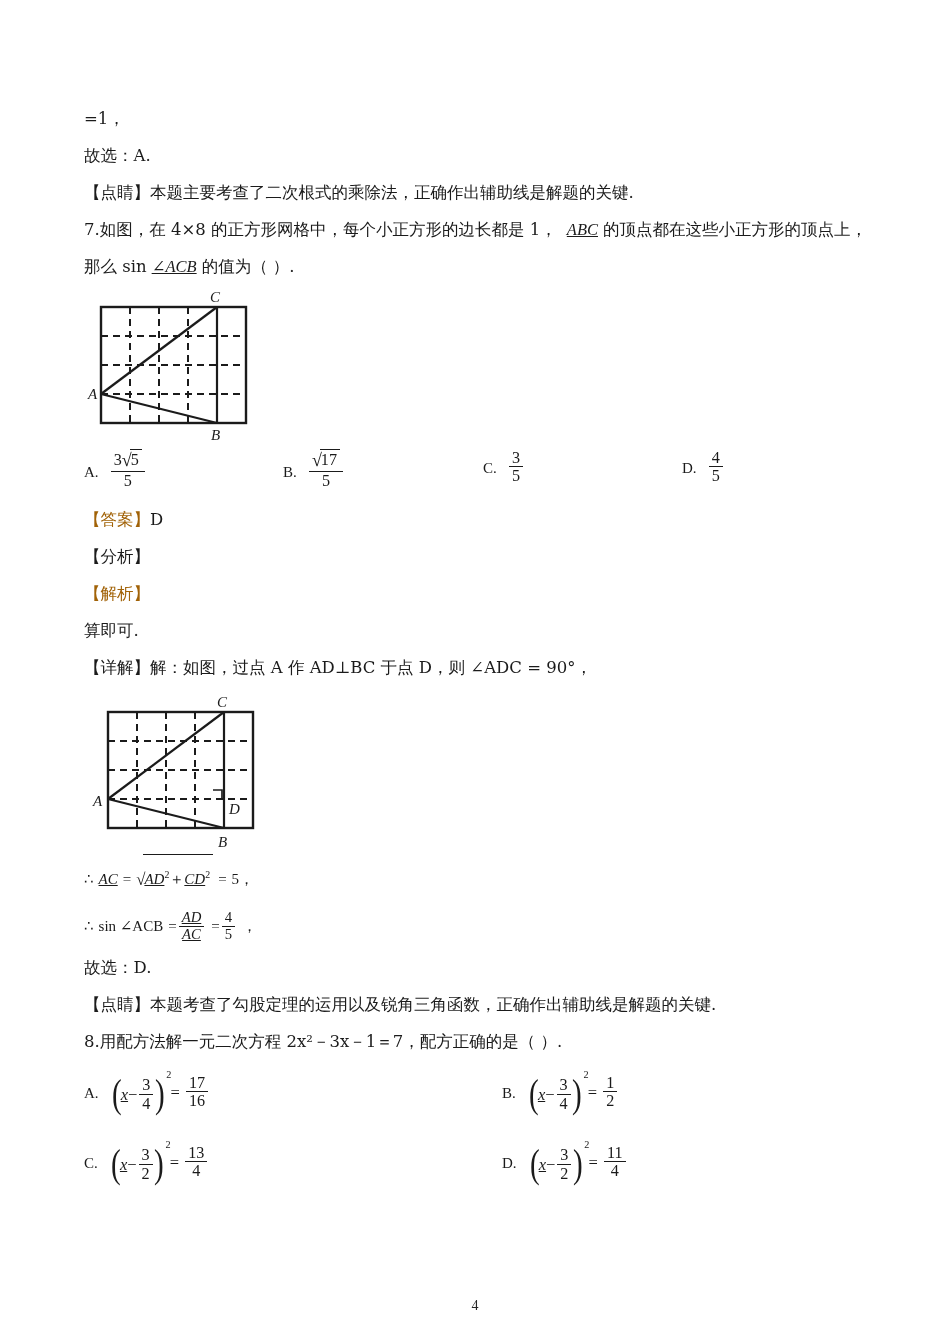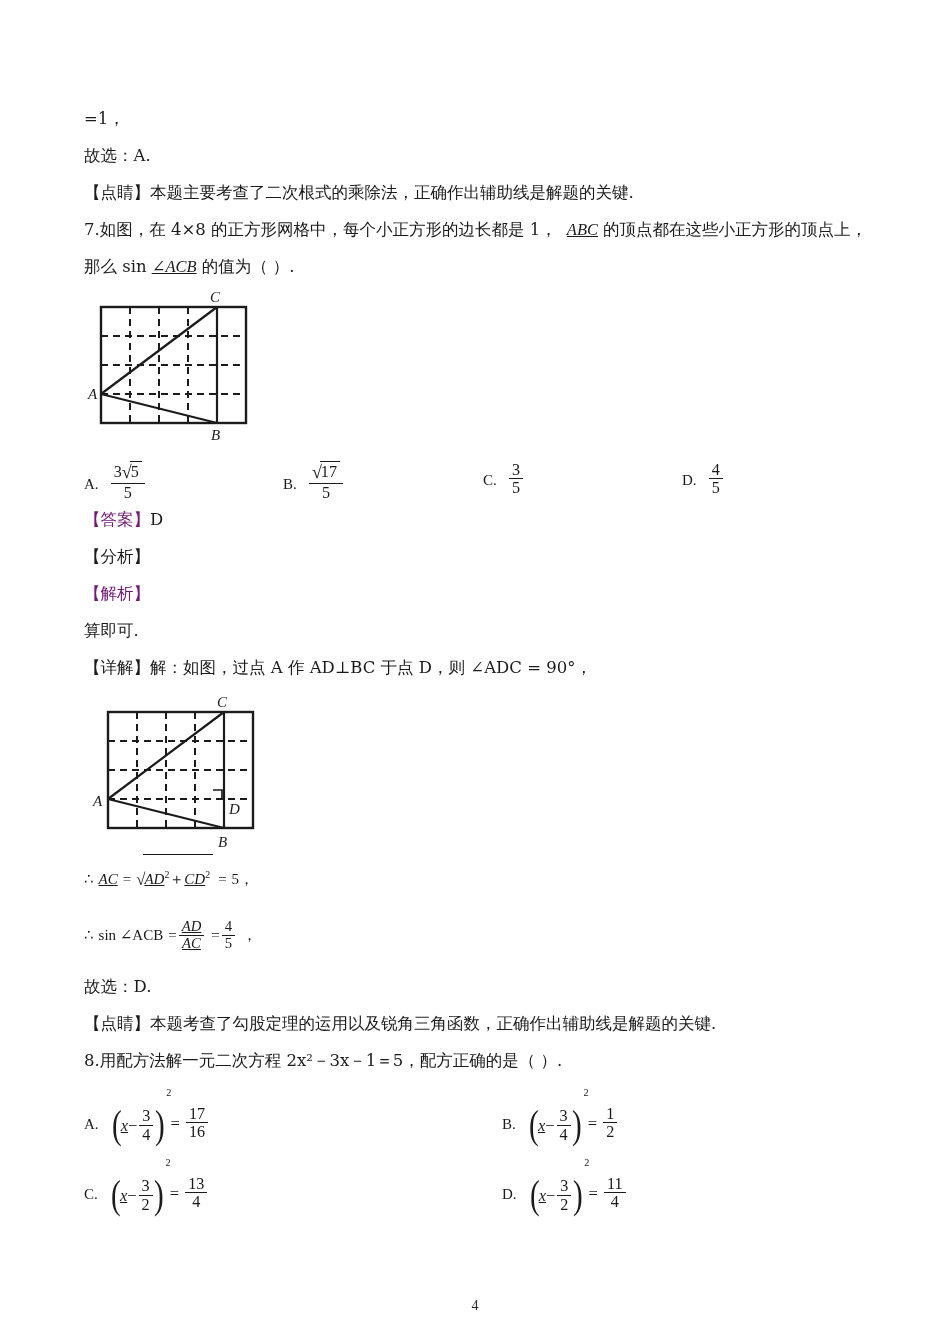--- a/index.html
+++ b/index.html
@@ -44,7 +44,7 @@
     text-align: center;
     line-height: 1.08;
     font-size: 0.98em;
-    margin: 16px 2px;
+    margin: 4px 2px;
   }
   .frac .num { display: block; padding: 0 3px; }
   .frac .den { display: block; padding: 0 3px; border-top: 1.2px solid #1b1b1b; }

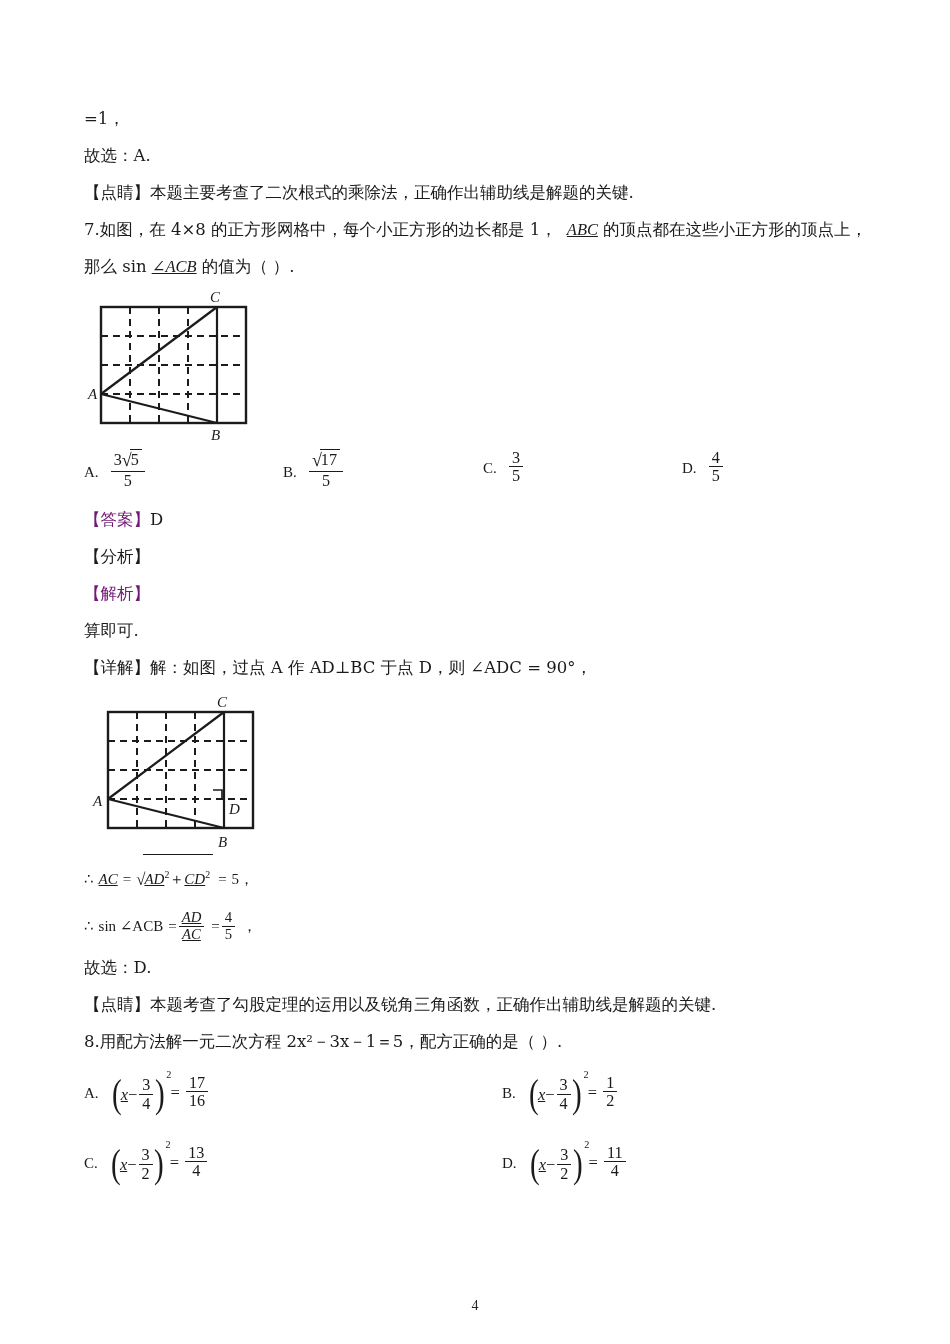--- a/index.html
+++ b/index.html
@@ -33,7 +33,7 @@
     white-space: nowrap;
     color: #1b1b1b;
   }
-  .blue { color: #701a75; margin-top: 12px; }
+  .blue { color: #a16207; margin-top: 12px; }
   .cn { font-family: "DejaVu Serif", "Liberation Serif", serif; }
   .it { font-style: italic; font-family: "Liberation Serif", "DejaVu Serif", serif; text-decoration: underline; }
 

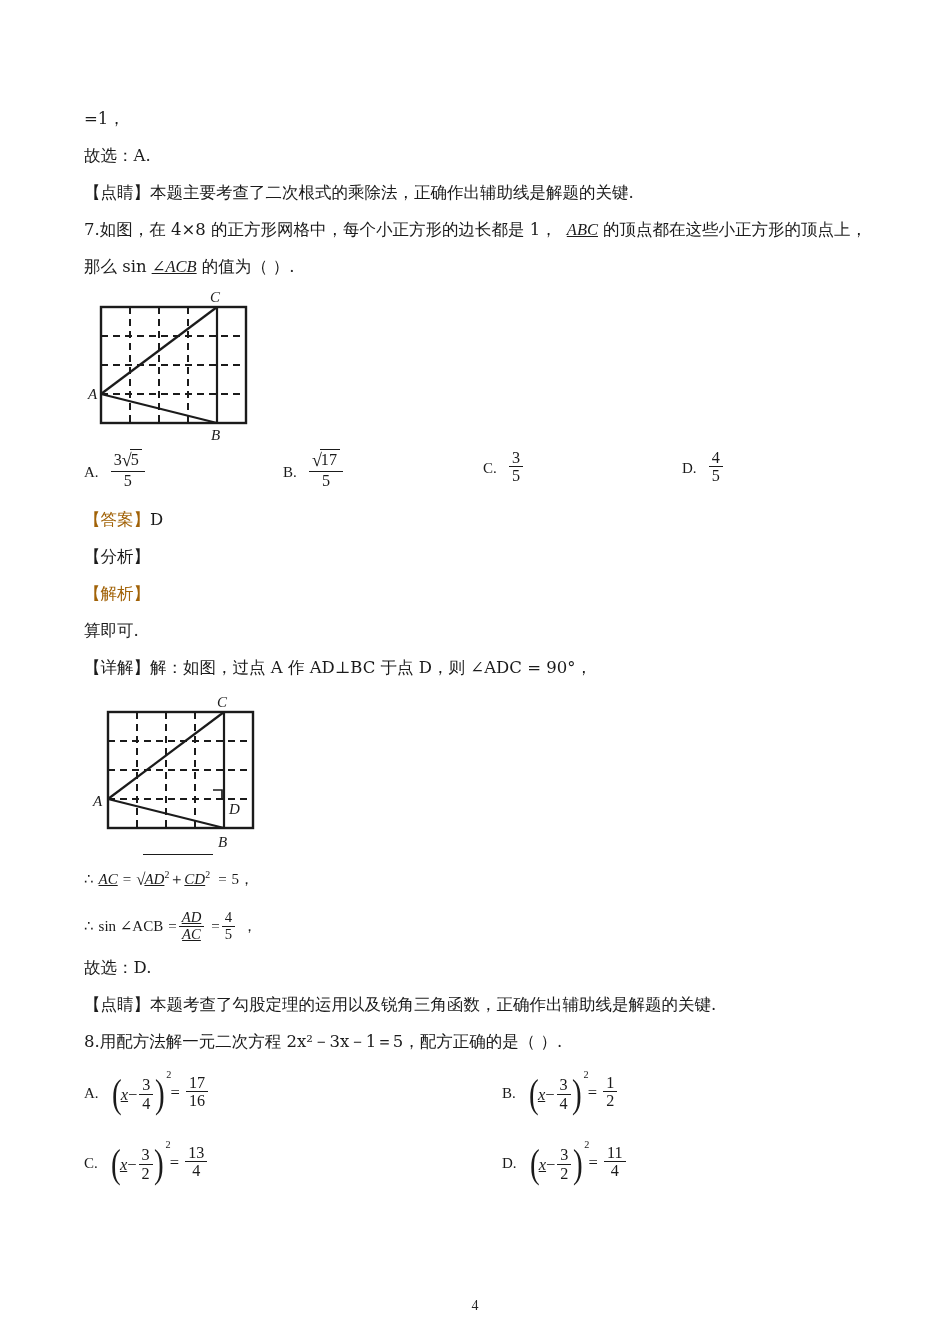--- a/index.html
+++ b/index.html
@@ -266,7 +266,7 @@
   </div>
 
   <div class="line cn">
-    <span>8.</span><span>用配方法解一元二次方程 2x²－3x－1＝5，配方正确的是（    ）.</span>
+    <span>8.</span><span>用配方法解一元二次方程 2x²－3x－1＝7，配方正确的是（    ）.</span>
   </div>
 
   <div class="opts-grid" style="height:130px;margin-top:10px;">

